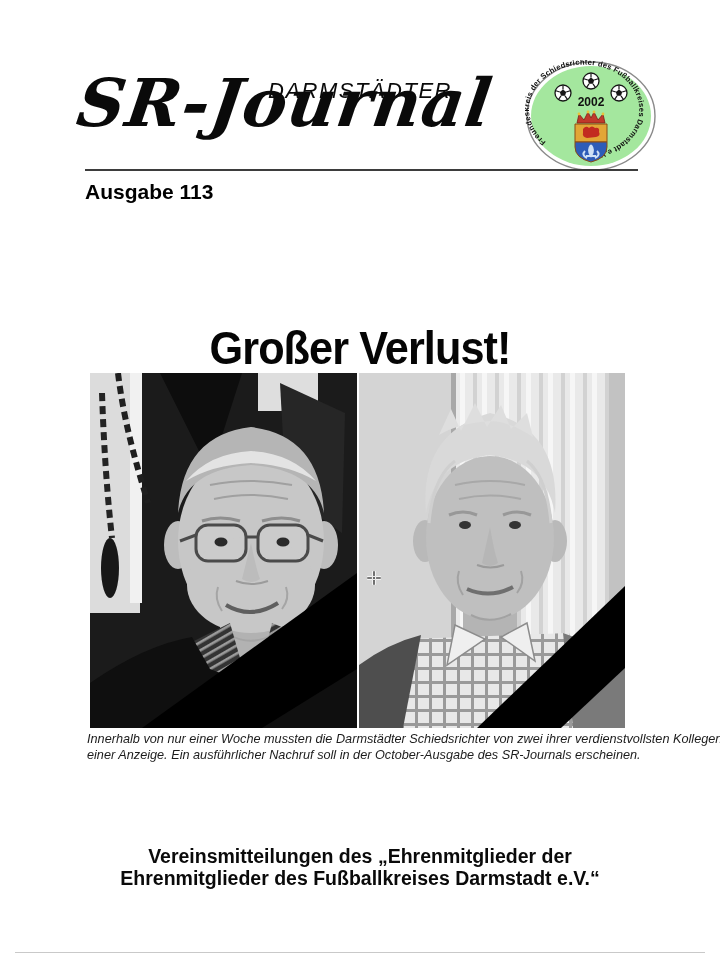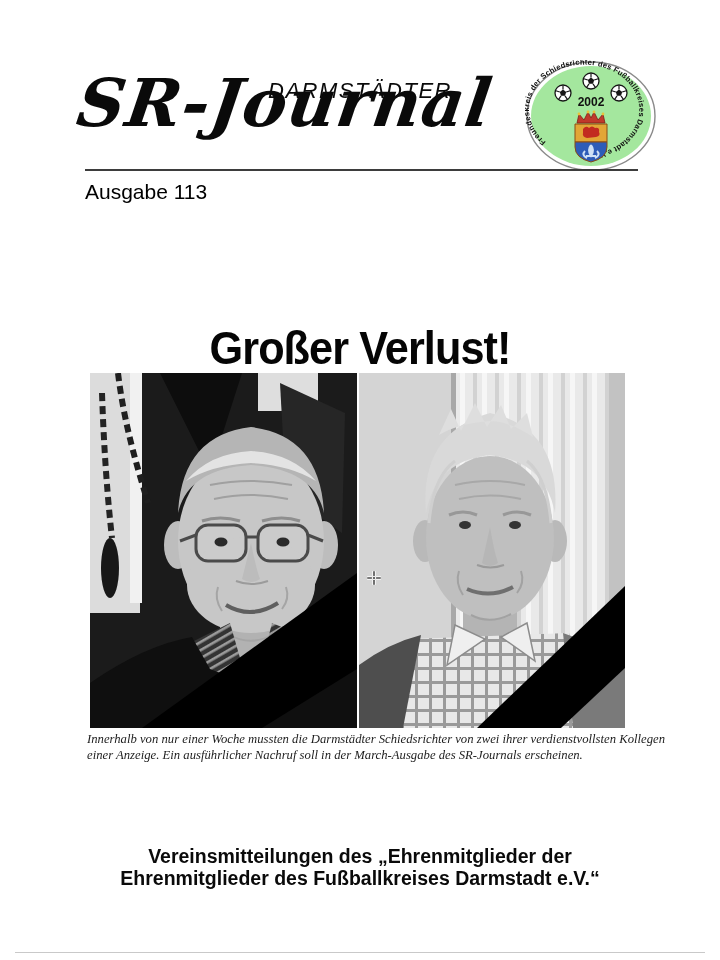--- a/index.html
+++ b/index.html
@@ -22,7 +22,7 @@
   .head-rule{left:85px;top:169px;width:553px;height:2px;background:#3d3d3d;}
   .issue-row{
     left:85px;top:180px;width:553px;display:flex;justify-content:space-between;
-    font-size:21px;font-weight:normal;gap:16px;
+    font-size:21px;font-weight:bold;gap:16px;
   }
 
   

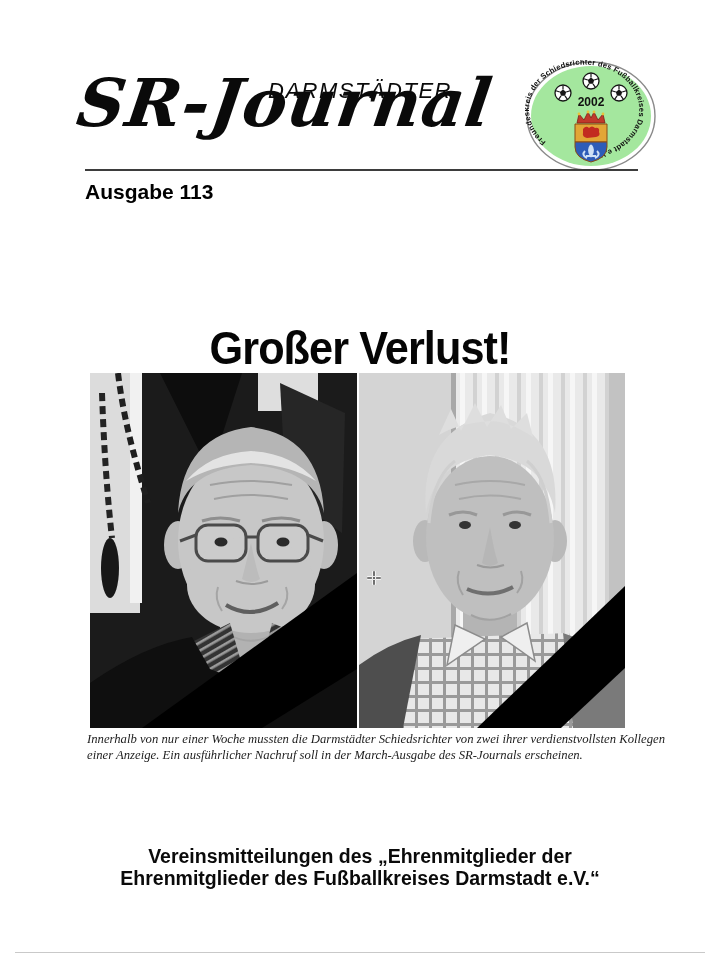--- a/index.html
+++ b/index.html
@@ -42,7 +42,6 @@
   .caption{
     left:87px;top:731px;width:552px;font-style:italic;font-size:12.7px;line-height:16.4px;
     color:#1c1c1c;
-    font-family:Liberation Serif, serif;
   }
   .caption div{white-space:nowrap;}
 

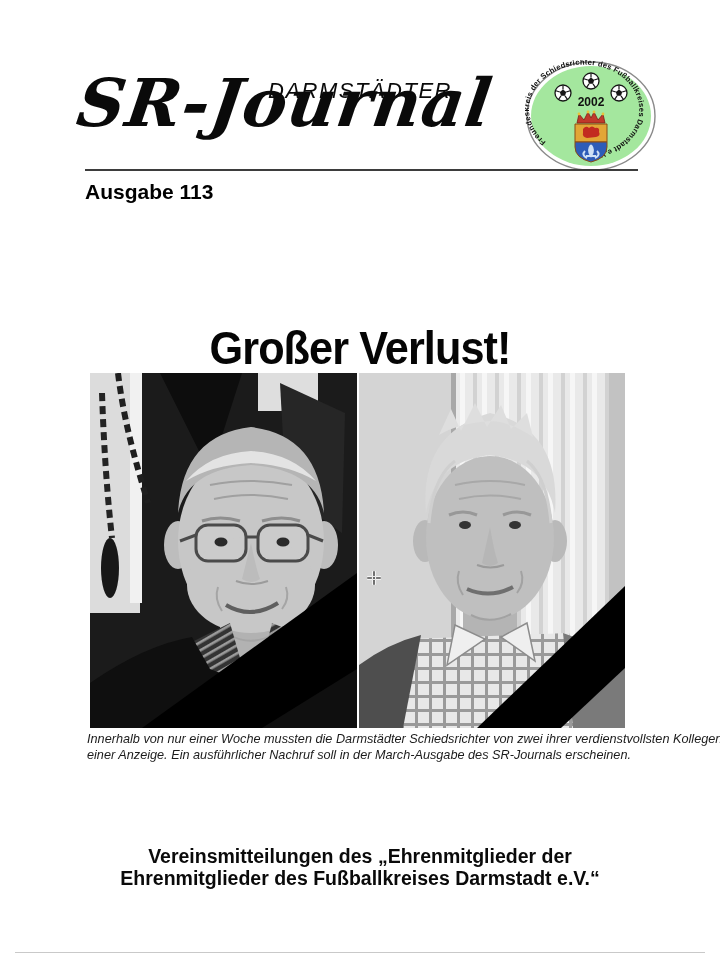--- a/index.html
+++ b/index.html
@@ -250,7 +250,7 @@
 
 <div class="abs caption">
   <div>Innerhalb von nur einer Woche mussten die Darmstädter Schiedsrichter von zwei ihrer verdienstvollsten Kollegen</div>
-  <div>einer Anzeige. Ein ausführlicher Nachruf soll in der March-Ausgabe des SR-Journals erscheinen.</div>
+  <div>einer Anzeige. Ein ausführlicher Nachruf soll in der October-Ausgabe des SR-Journals erscheinen.</div>
 </div>
 
 <div class="abs footer">

